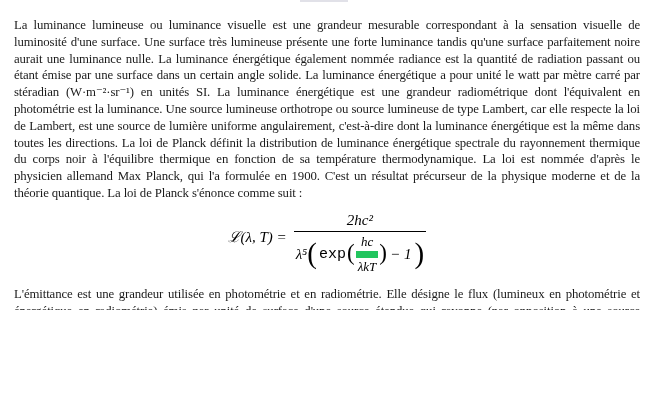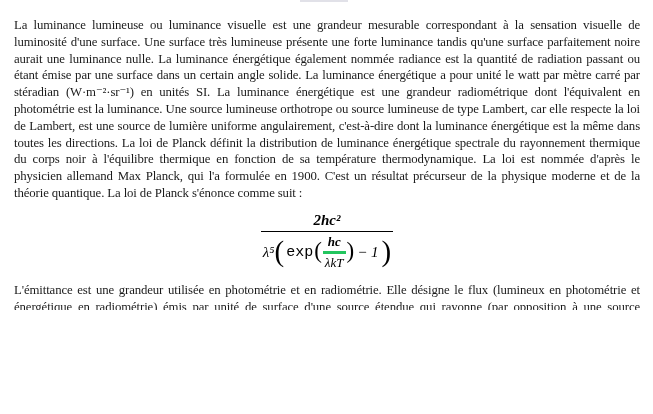--- a/index.html
+++ b/index.html
@@ -58,7 +58,6 @@
   .frac > .num {
     text-align: right;
     padding: 0 6px 2px 6px;
-    font-weight: bold;
   }
   .frac > .den {
     border-top: 1.2px solid #000;

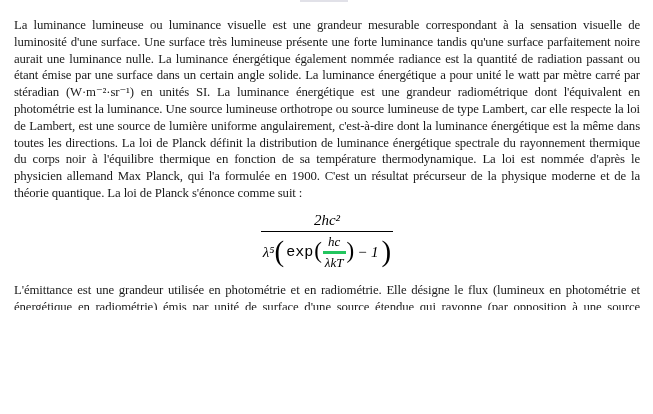--- a/index.html
+++ b/index.html
@@ -92,6 +92,7 @@
   <p class="para">La luminance lumineuse ou luminance visuelle est une grandeur mesurable correspondant à la sensation visuelle de luminosité d'une surface. Une surface très lumineuse présente une forte luminance tandis qu'une surface parfaitement noire aurait une luminance nulle. La luminance énergétique également nommée radiance est la quantité de radiation passant ou étant émise par une surface dans un certain angle solide. La luminance énergétique a pour unité le watt par mètre carré par stéradian (W·m⁻²·sr⁻¹) en unités SI. La luminance énergétique est une grandeur radiométrique dont l'équivalent en photométrie est la luminance. Une source lumineuse orthotrope ou source lumineuse de type Lambert, car elle respecte la loi de Lambert, est une source de lumière uniforme angulairement, c'est-à-dire dont la luminance énergétique est la même dans toutes les directions. La loi de Planck définit la distribution de luminance énergétique spectrale du rayonnement thermique du corps noir à l'équilibre thermique en fonction de sa température thermodynamique. La loi est nommée d'après le physicien allemand Max Planck, qui l'a formulée en 1900. C'est un résultat précurseur de la physique moderne et de la théorie quantique. La loi de Planck s'énonce comme suit :</p>
 
   <div class="formula-block">
+    <span class="f-lhs">ℒ(λ, T) =</span>
     <span class="frac">
       <span class="num">2hc²</span>
       <span class="den">

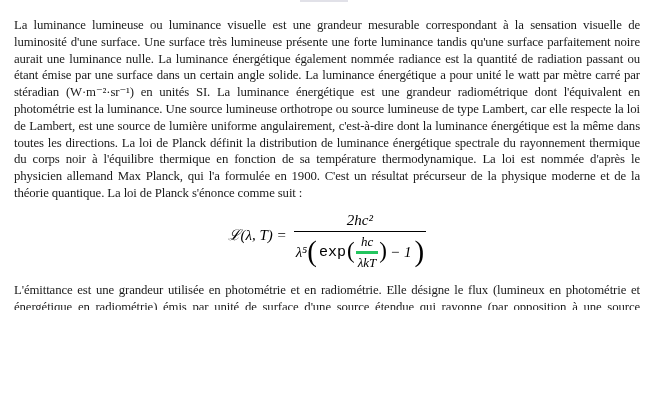--- a/index.html
+++ b/index.html
@@ -71,7 +71,7 @@
     margin: 0 1px;
   }
   .frac.inner > .num { padding: 0 3px 1px 3px; }
-  .frac.inner > .den { padding: 1px 2px 0 2px; border-top: 3px solid #22c55e; }
+  .frac.inner > .den { padding: 1px 2px 0 2px; border-top: 7px solid #22c55e; }
   .paren {
     font-style: normal;
     line-height: 0.85;

